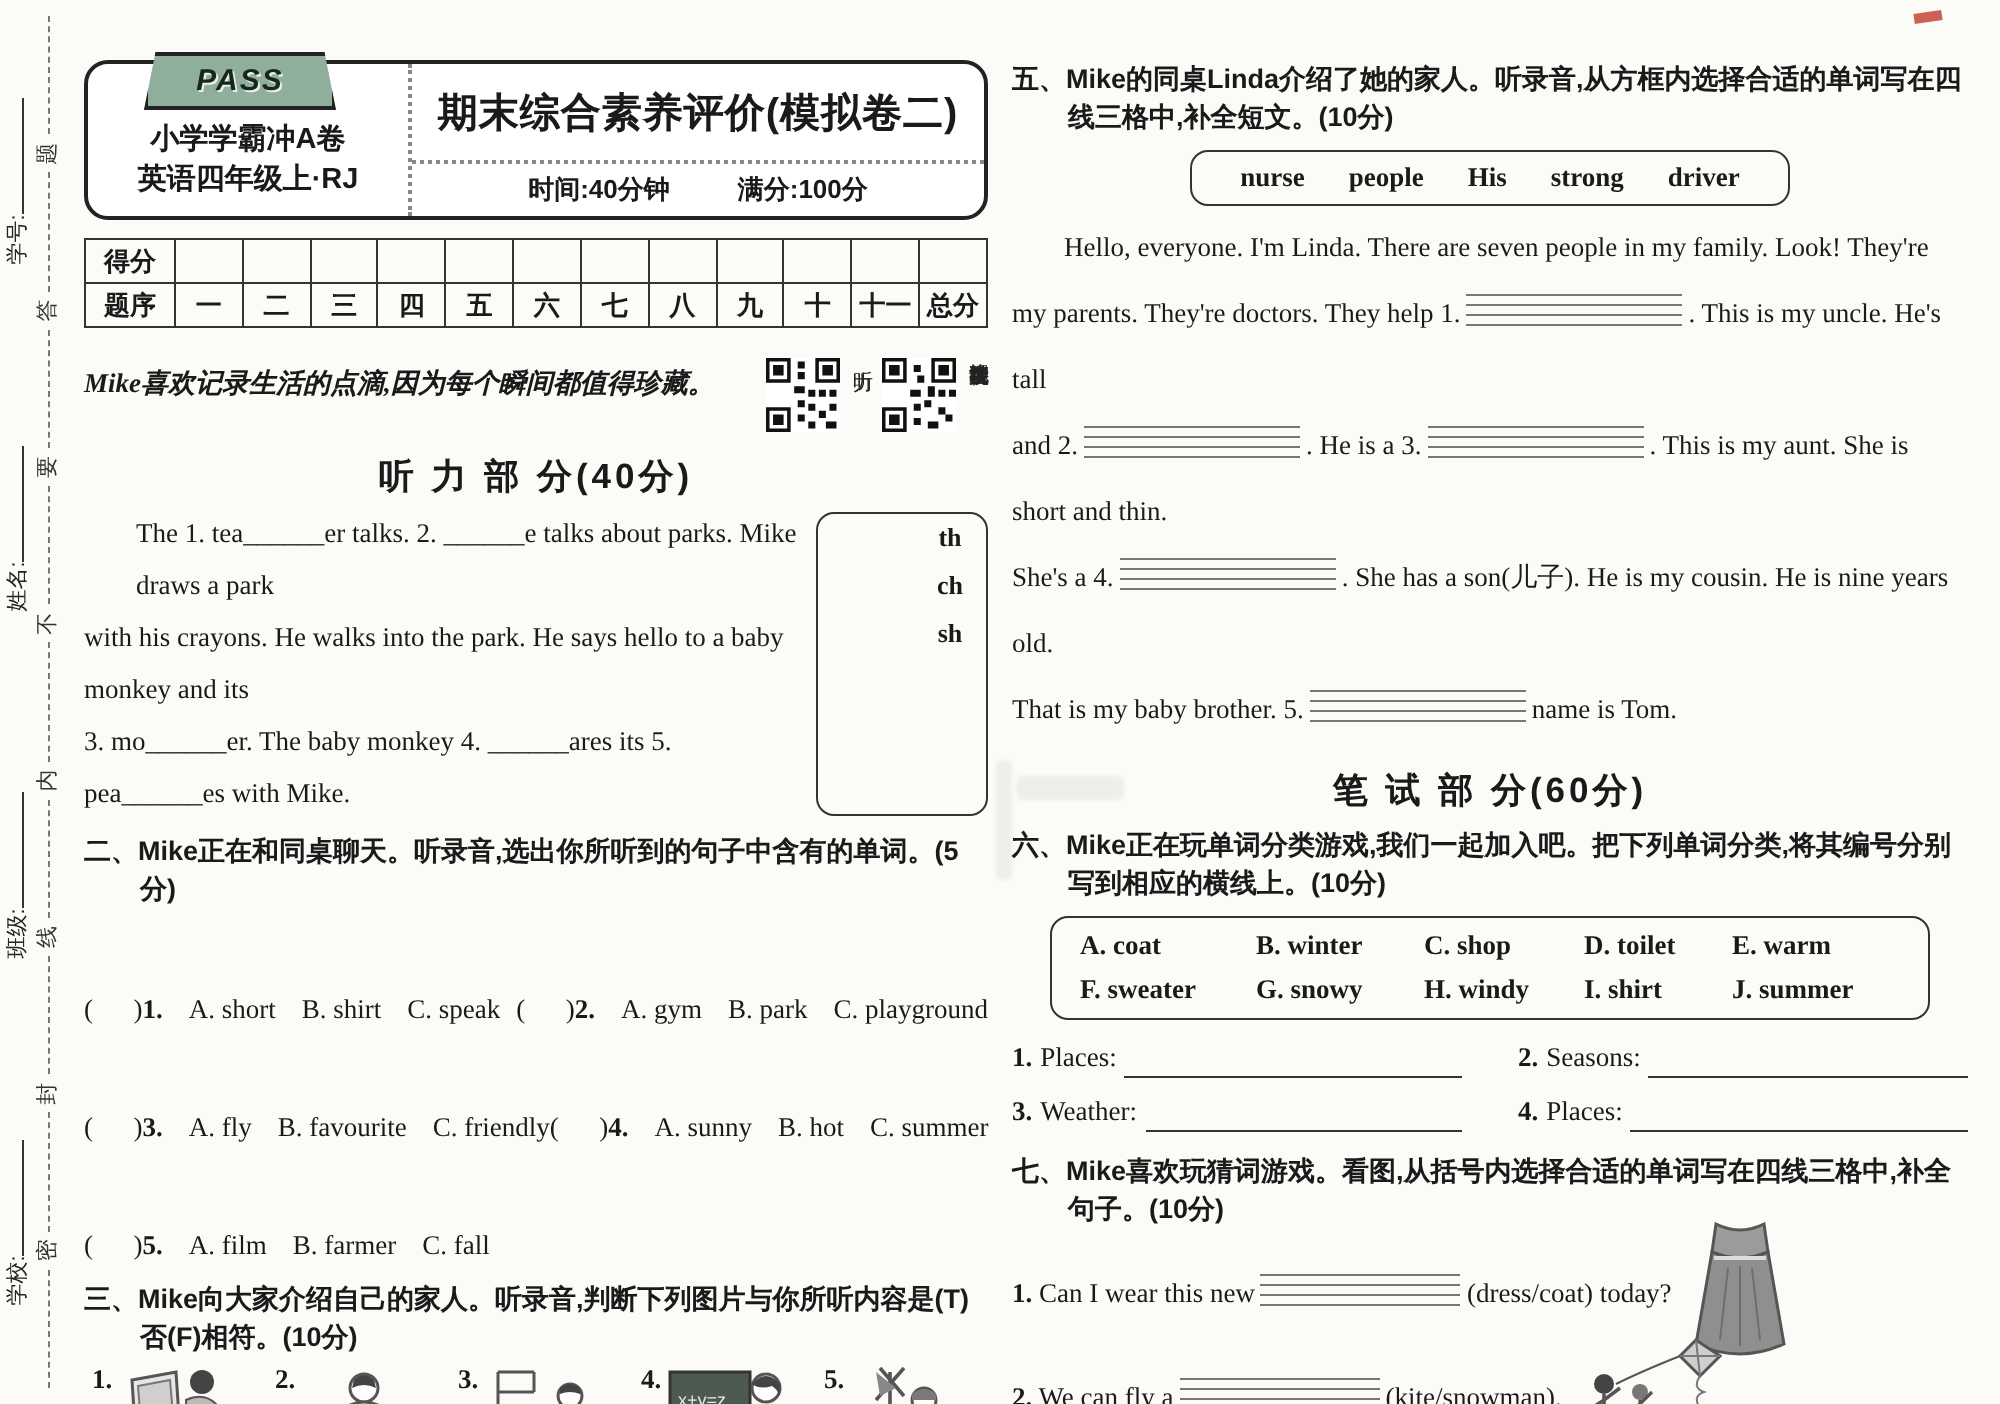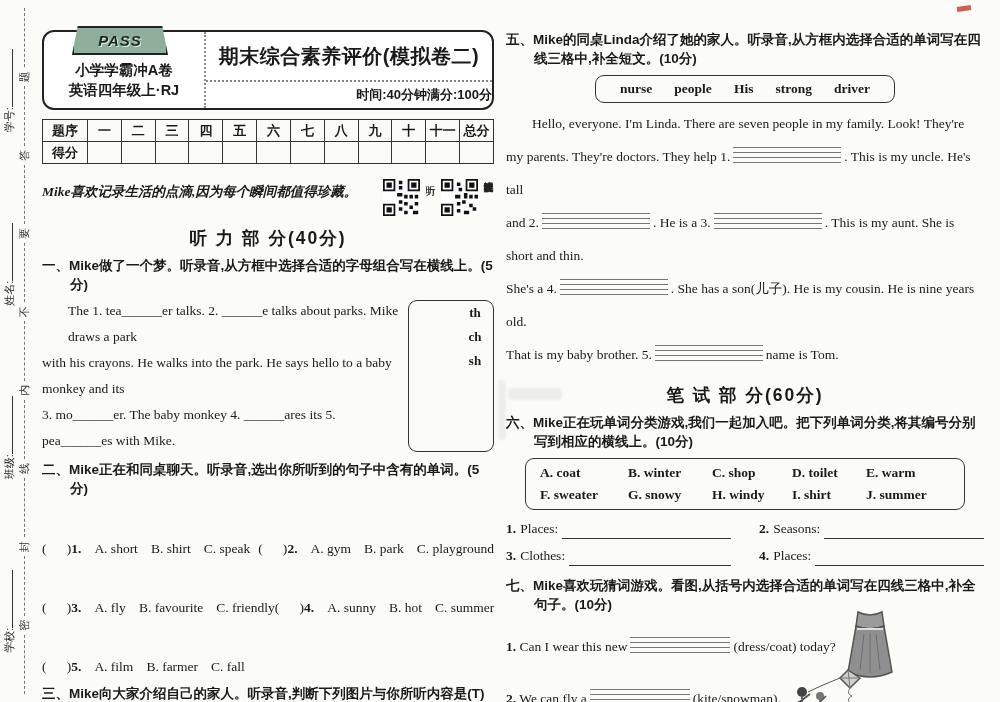--- a/index.html
+++ b/index.html
@@ -32,7 +32,7 @@
   .h-right{flex:1;display:flex;flex-direction:column;}
   .h-title{flex:1;display:flex;align-items:center;justify-content:center;
            font:700 20px "Liberation Sans",sans-serif;letter-spacing:.5px;border-bottom:2px dotted #888;}
-  .h-meta{height:26px;display:flex;align-items:center;justify-content:flex-end;
+  .h-meta{height:26px;display:flex;align-items:center;justify-content:center;gap:34px;
           font:700 13px "Liberation Sans",sans-serif;}
   
   table.score{border-collapse:collapse;width:100%;margin-top:9px;table-layout:fixed;}

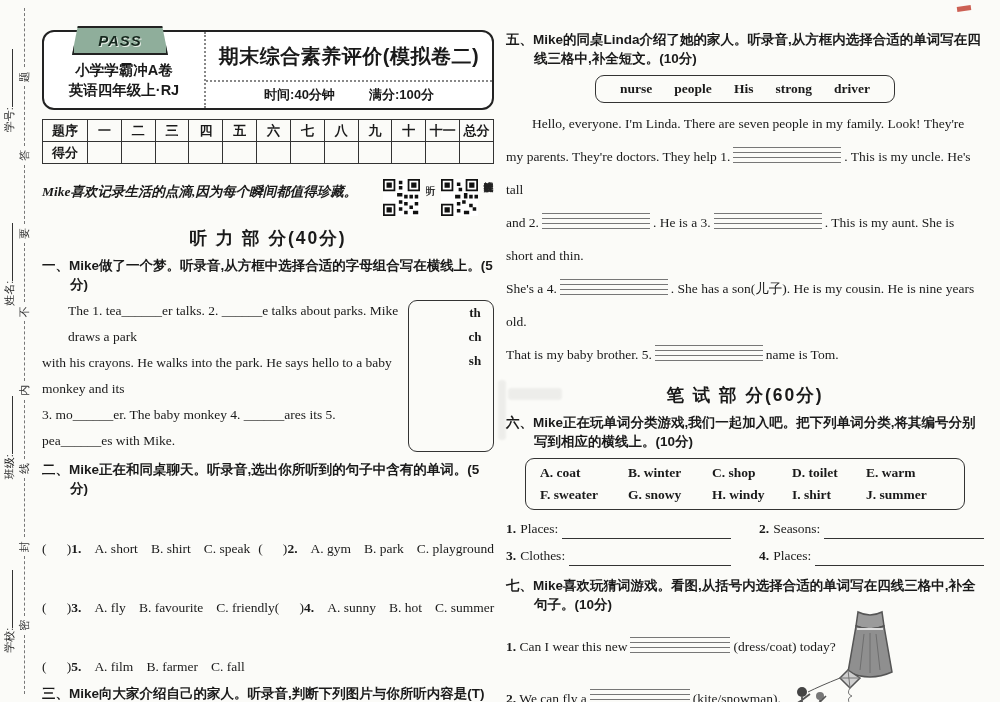--- a/index.html
+++ b/index.html
@@ -151,6 +151,21 @@
     <table class="score">
       <tbody>
           <tr>
+        <td class="lab">得分</td>
+        <td></td>
+            <td></td>
+        <td></td>
+            <td></td>
+        <td></td>
+            <td></td>
+        <td></td>
+            <td></td>
+        <td></td>
+            <td></td>
+        <td></td>
+            <td></td>
+      </tr>
+      <tr>
         <td class="lab">题序</td>
         <td>一</td>
         <td>二</td>
@@ -164,21 +179,6 @@
         <td>十</td>
         <td>十一</td>
         <td>总分</td>
-      </tr>
-      <tr>
-        <td class="lab">得分</td>
-        <td></td>
-            <td></td>
-        <td></td>
-            <td></td>
-        <td></td>
-            <td></td>
-        <td></td>
-            <td></td>
-        <td></td>
-            <td></td>
-        <td></td>
-            <td></td>
       </tr>
     </tbody>
       </table>

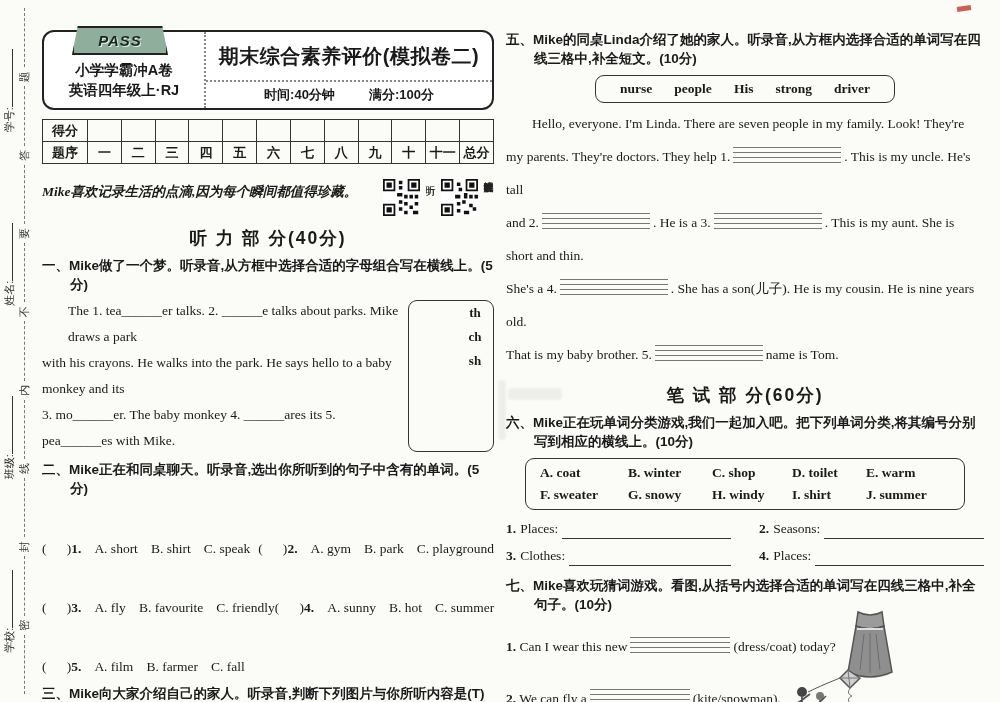--- a/index.html
+++ b/index.html
@@ -205,7 +205,6 @@
 
     <div class="part-head">听 力 部 分(40分)</div>
 
-    <div class="stitle">一、Mike做了一个梦。听录音,从方框中选择合适的字母组合写在横线上。(5分)</div>
     <div class="s1wrap">
       <div class="s1p">
         <span class="ind">The 1. tea______er talks. 2. ______e talks about parks. Mike draws a park</span>

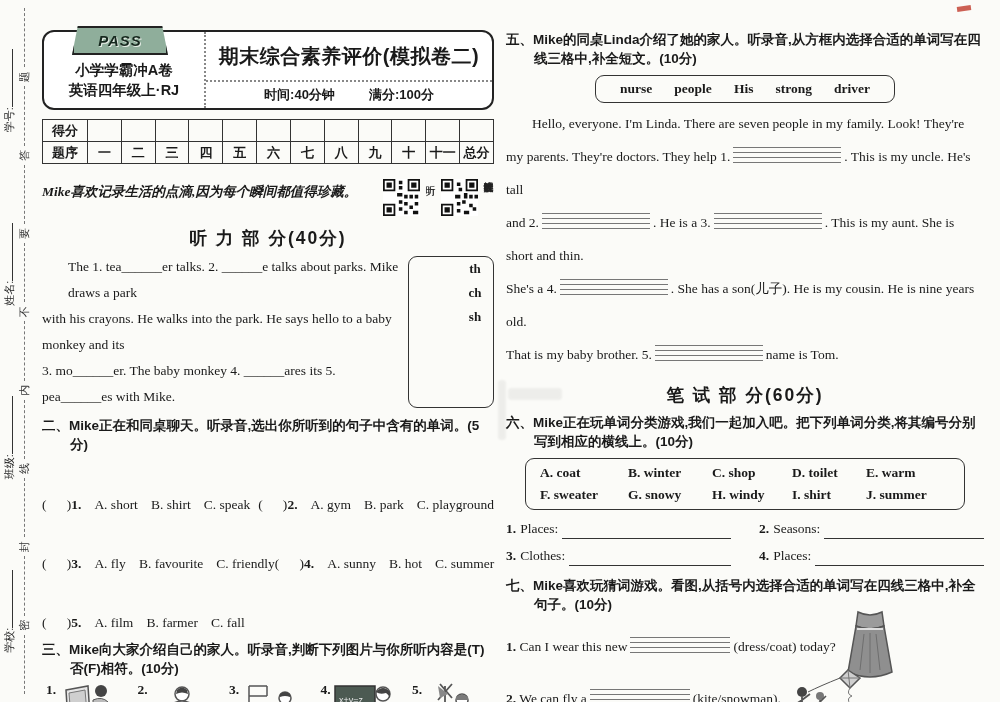--- a/index.html
+++ b/index.html
@@ -363,7 +363,7 @@
         </div>
       <div class="cat">
           <b class="n">3.</b>
-          <span>Clothes:</span>
+          <span>Weather:</span>
           <span class="ul"></span>
         </div>
       <div class="cat">

